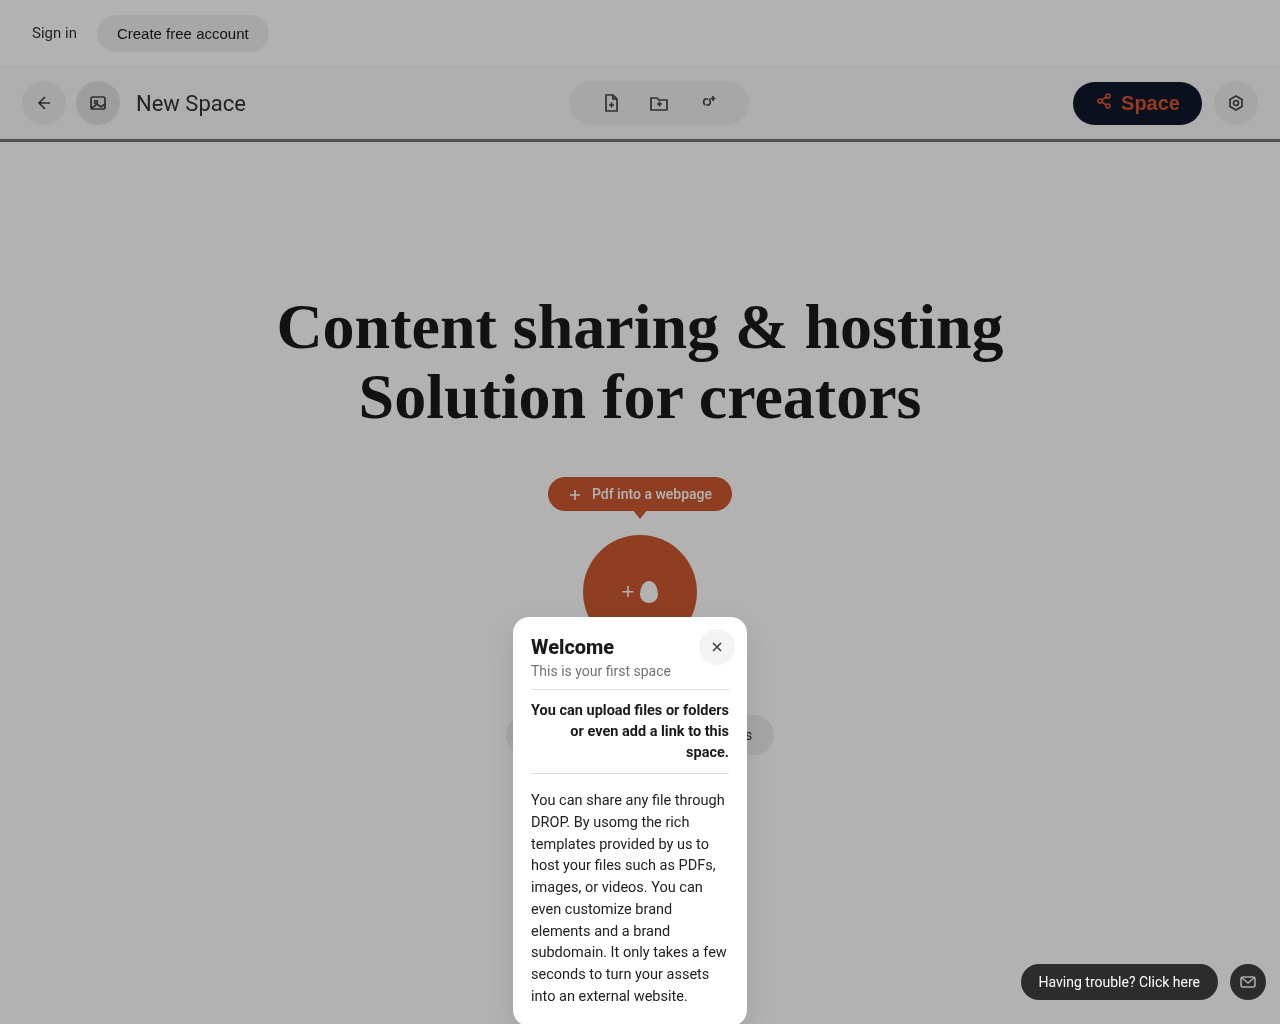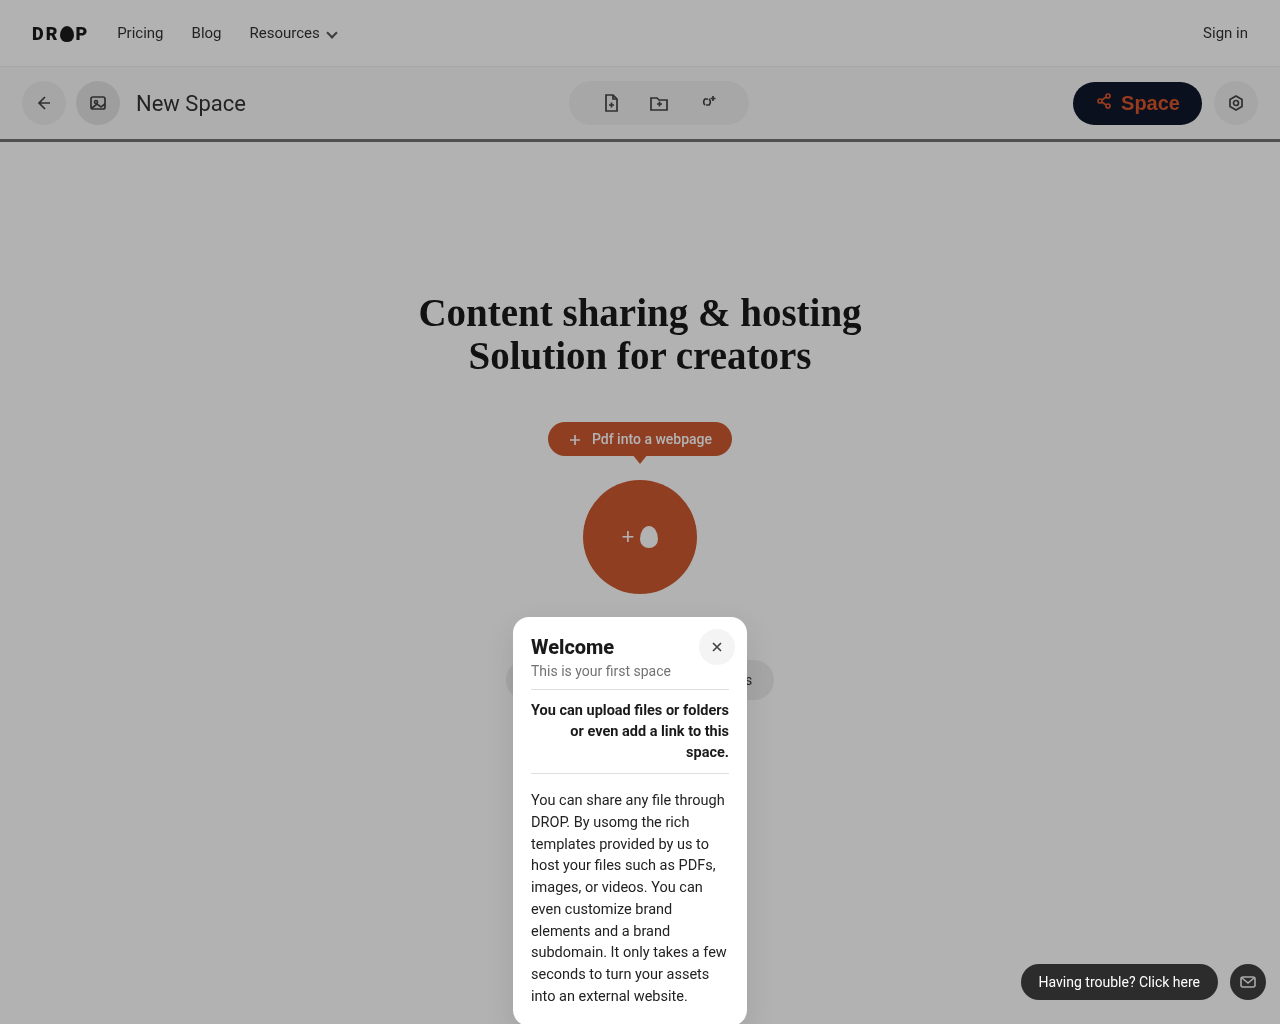--- a/index.html
+++ b/index.html
@@ -243,19 +243,6 @@
 <body>
 
 <div class="nav-bar">
-  <div class="nav-left">
-    <div class="logo">
-      <span>DR</span>
-      <span class="drop-o"></span>
-      <span>P</span>
-    </div>
-    <a class="nav-link">Pricing</a>
-    <a class="nav-link">Blog</a>
-    <div class="nav-dropdown">
-      <span class="nav-link">Resources</span>
-      <span class="chevron-down"></span>
-    </div>
-  </div>
   <div class="nav-right">
     <a class="nav-link">Sign in</a>
   </div>

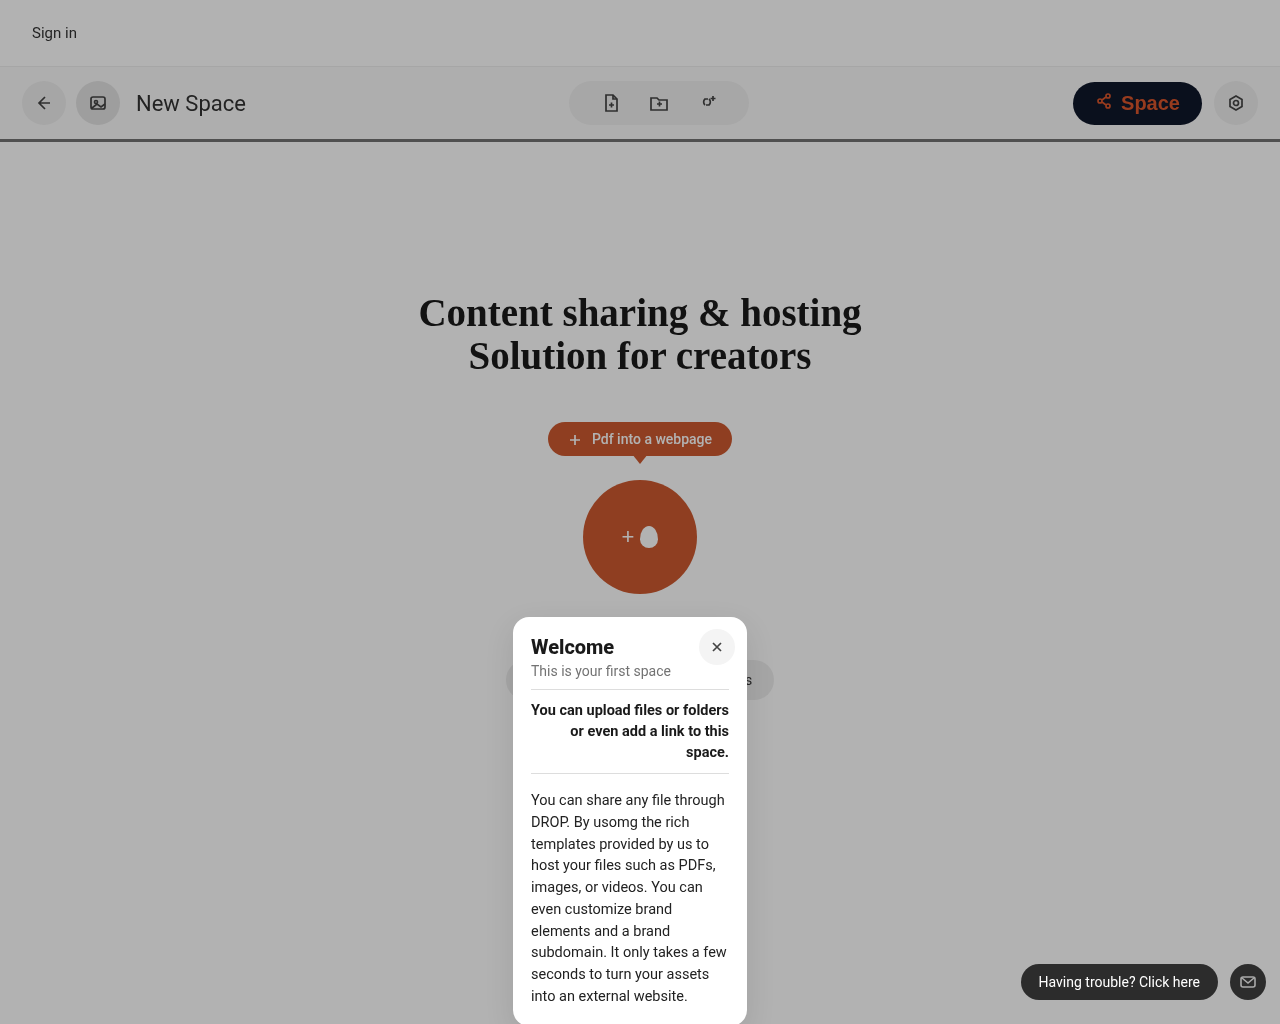--- a/index.html
+++ b/index.html
@@ -245,6 +245,7 @@
 <div class="nav-bar">
   <div class="nav-right">
     <a class="nav-link">Sign in</a>
+    <button class="btn-pill">Create free account</button>
   </div>
 </div>
 

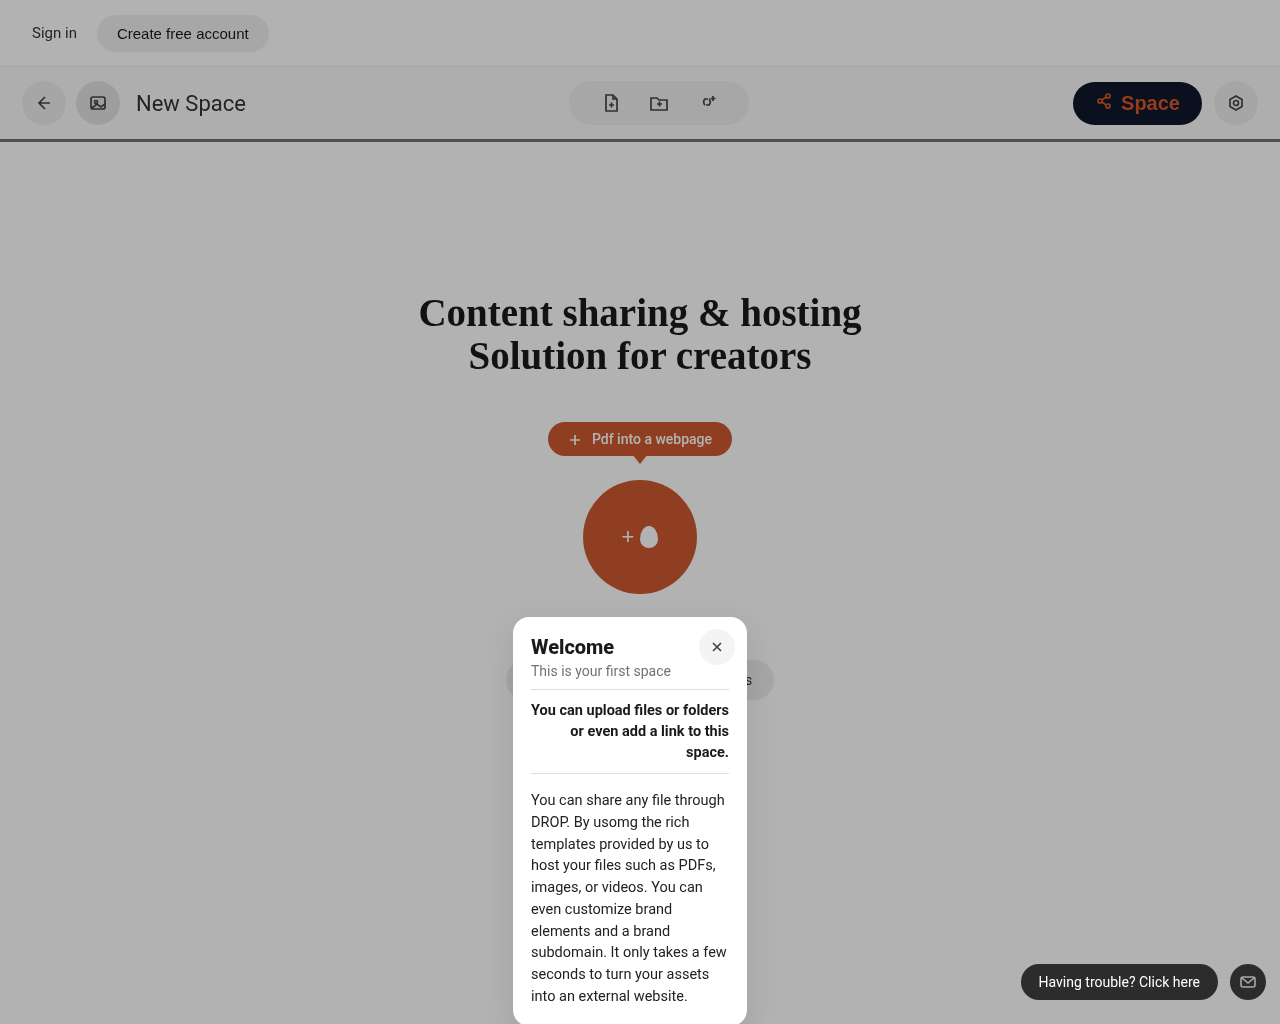--- a/index.html
+++ b/index.html
@@ -117,7 +117,7 @@
     .hero-title {
       font-family: Georgia, "Times New Roman", serif;
       font-weight: 800;
-      font-size: 39px;
+      font-size: 64px;
       line-height: 1.1;
       text-align: center;
       color: #1a1a1a;

